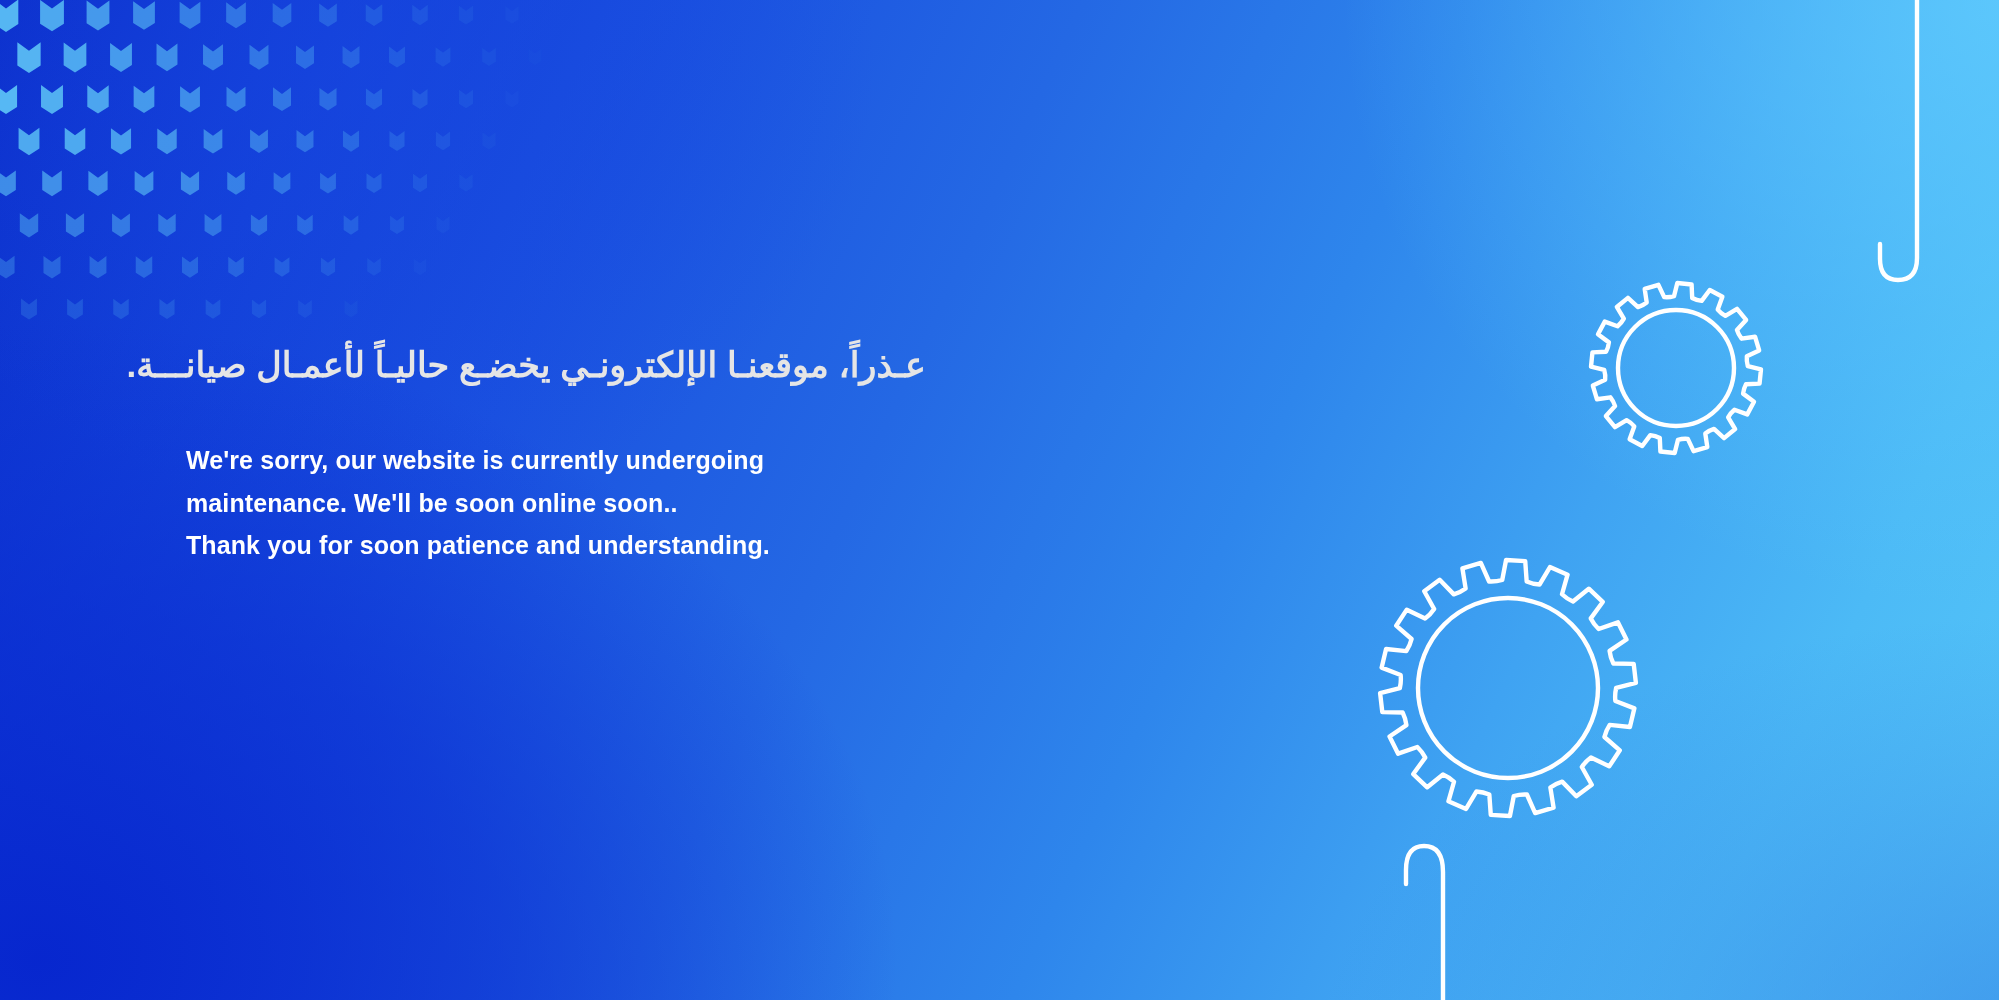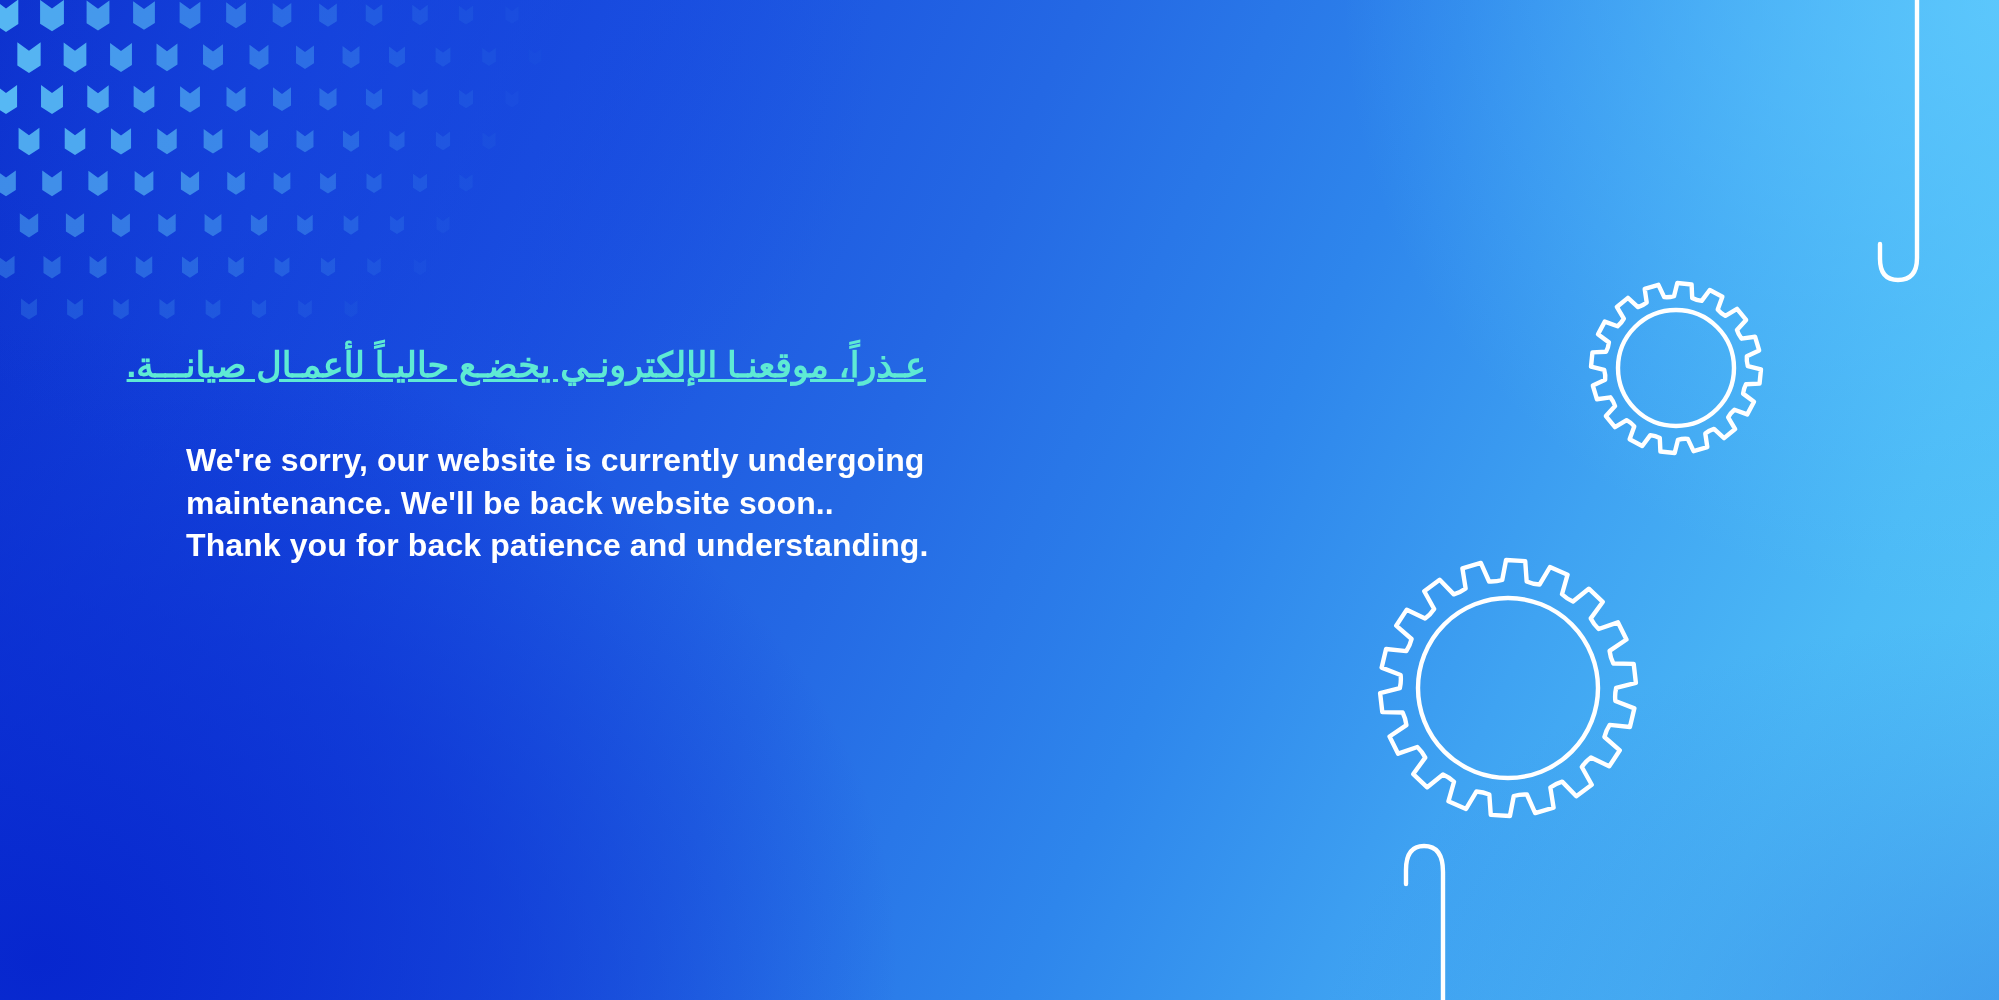--- a/index.html
+++ b/index.html
@@ -82,14 +82,13 @@
     direction: rtl;
     unicode-bidi: bidi-override;
     text-align: right;
-    color: #5eead4;
+    color: #e5e5e5;
     font-size: 35px;
     font-weight: 700;
     line-height: 53px;
     letter-spacing: 0.2px;
     white-space: nowrap;
     width: 740px;
-    text-decoration: underline;
   }
   #arabic-paragraph { margin-bottom: 10px; }
   #english-paragraph { margin-top: 48px; }

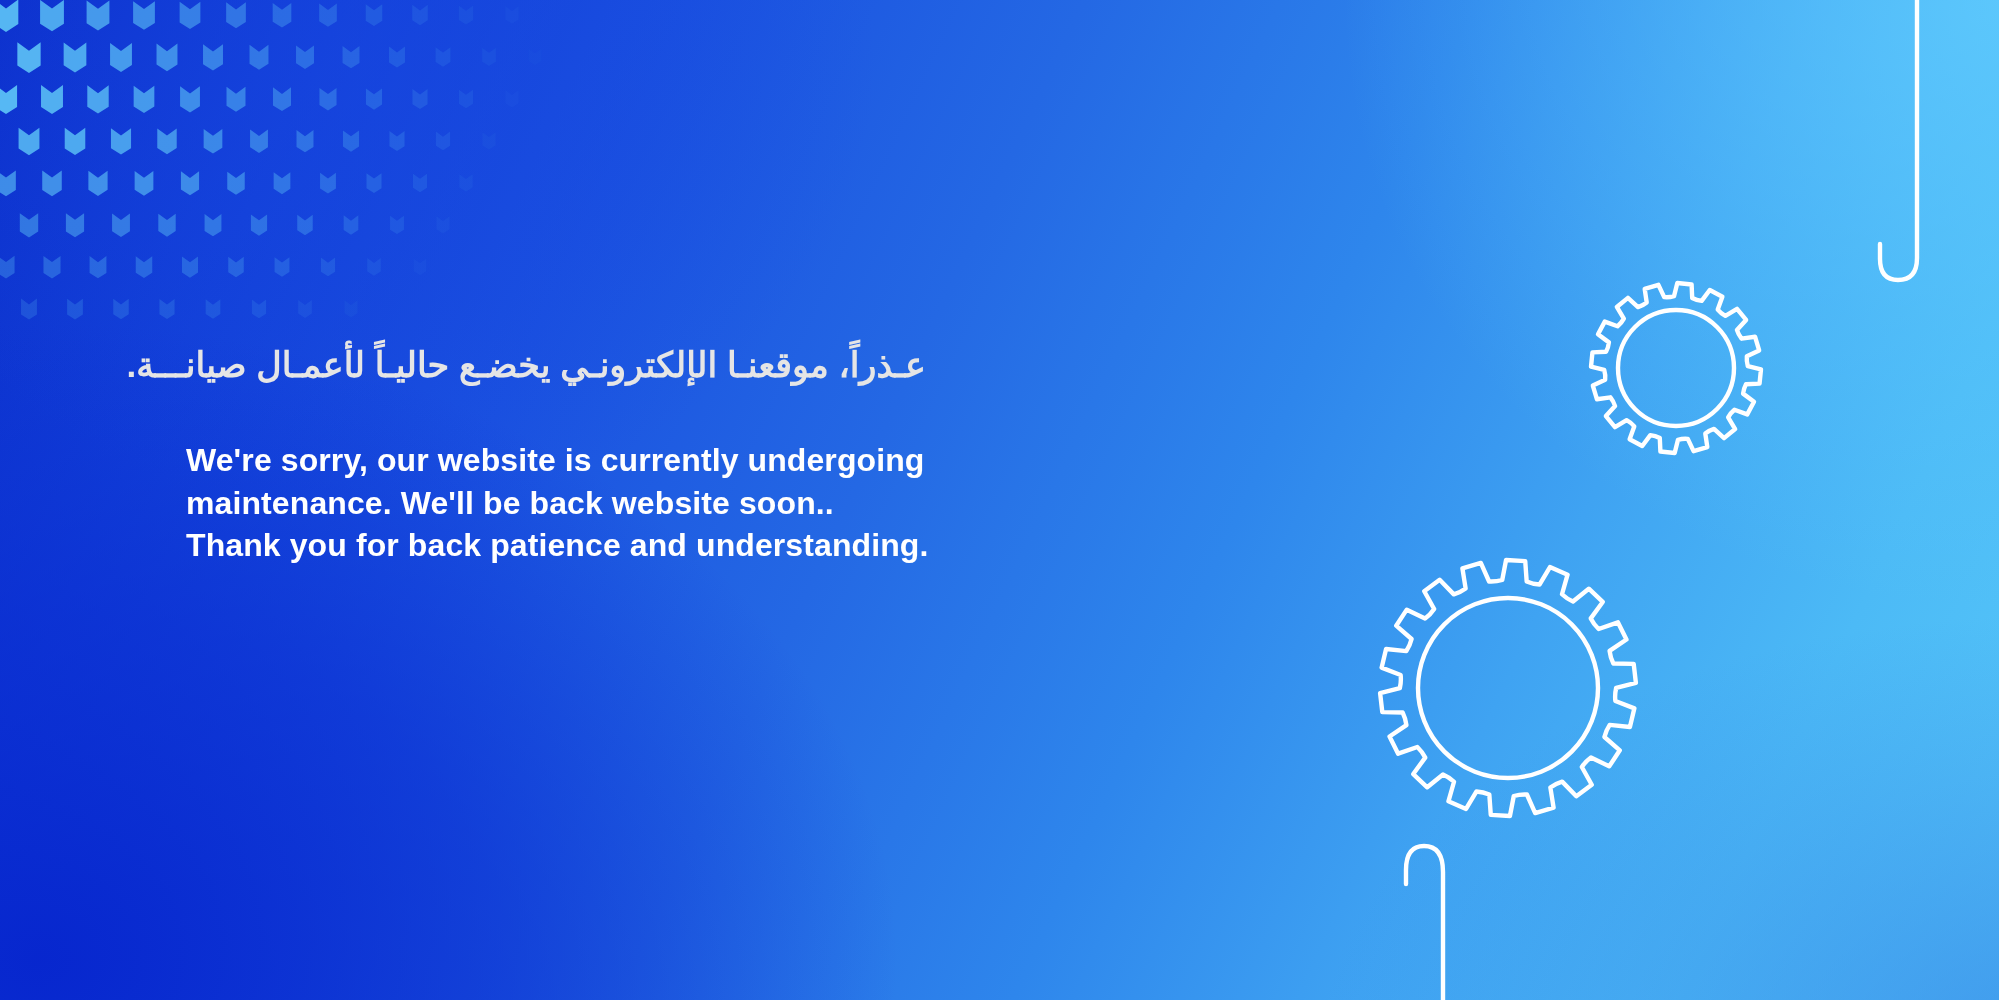--- a/index.html
+++ b/index.html
@@ -94,7 +94,7 @@
   #english-paragraph { margin-top: 48px; }
   .en-line {
     color: #ffffff;
-    font-size: 32px;
+    font-size: 25px;
     font-weight: 700;
     line-height: 42.5px;
     letter-spacing: 0.1px;

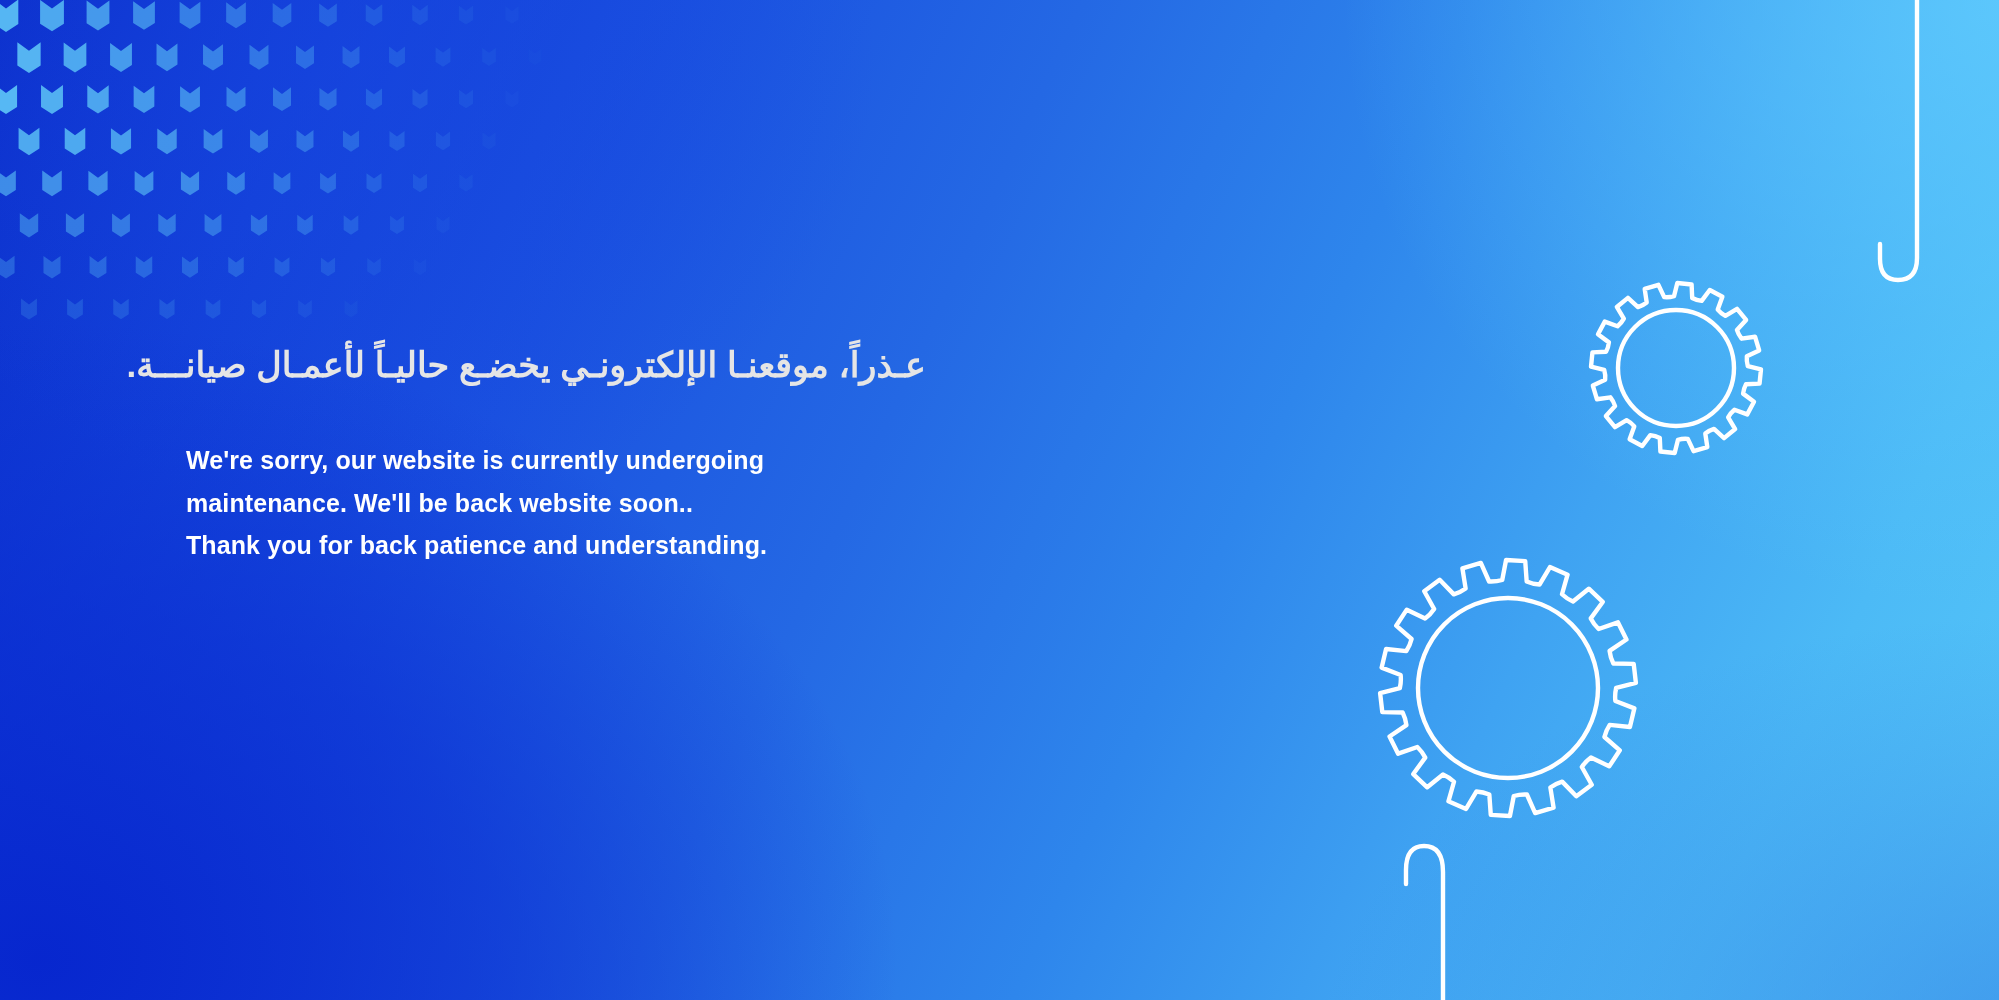--- a/index.html
+++ b/index.html
@@ -237,7 +237,7 @@
 
     <div id="english-paragraph">
       <div class="en-line">We're sorry, our website is currently undergoing</div>
-      <div class="en-line">maintenance. We'll be back website soon..</div>
+      <div class="en-line">maintenance. We'll be soon online soon..</div>
       <div class="en-line">Thank you for back patience and understanding.</div>
     </div>
 

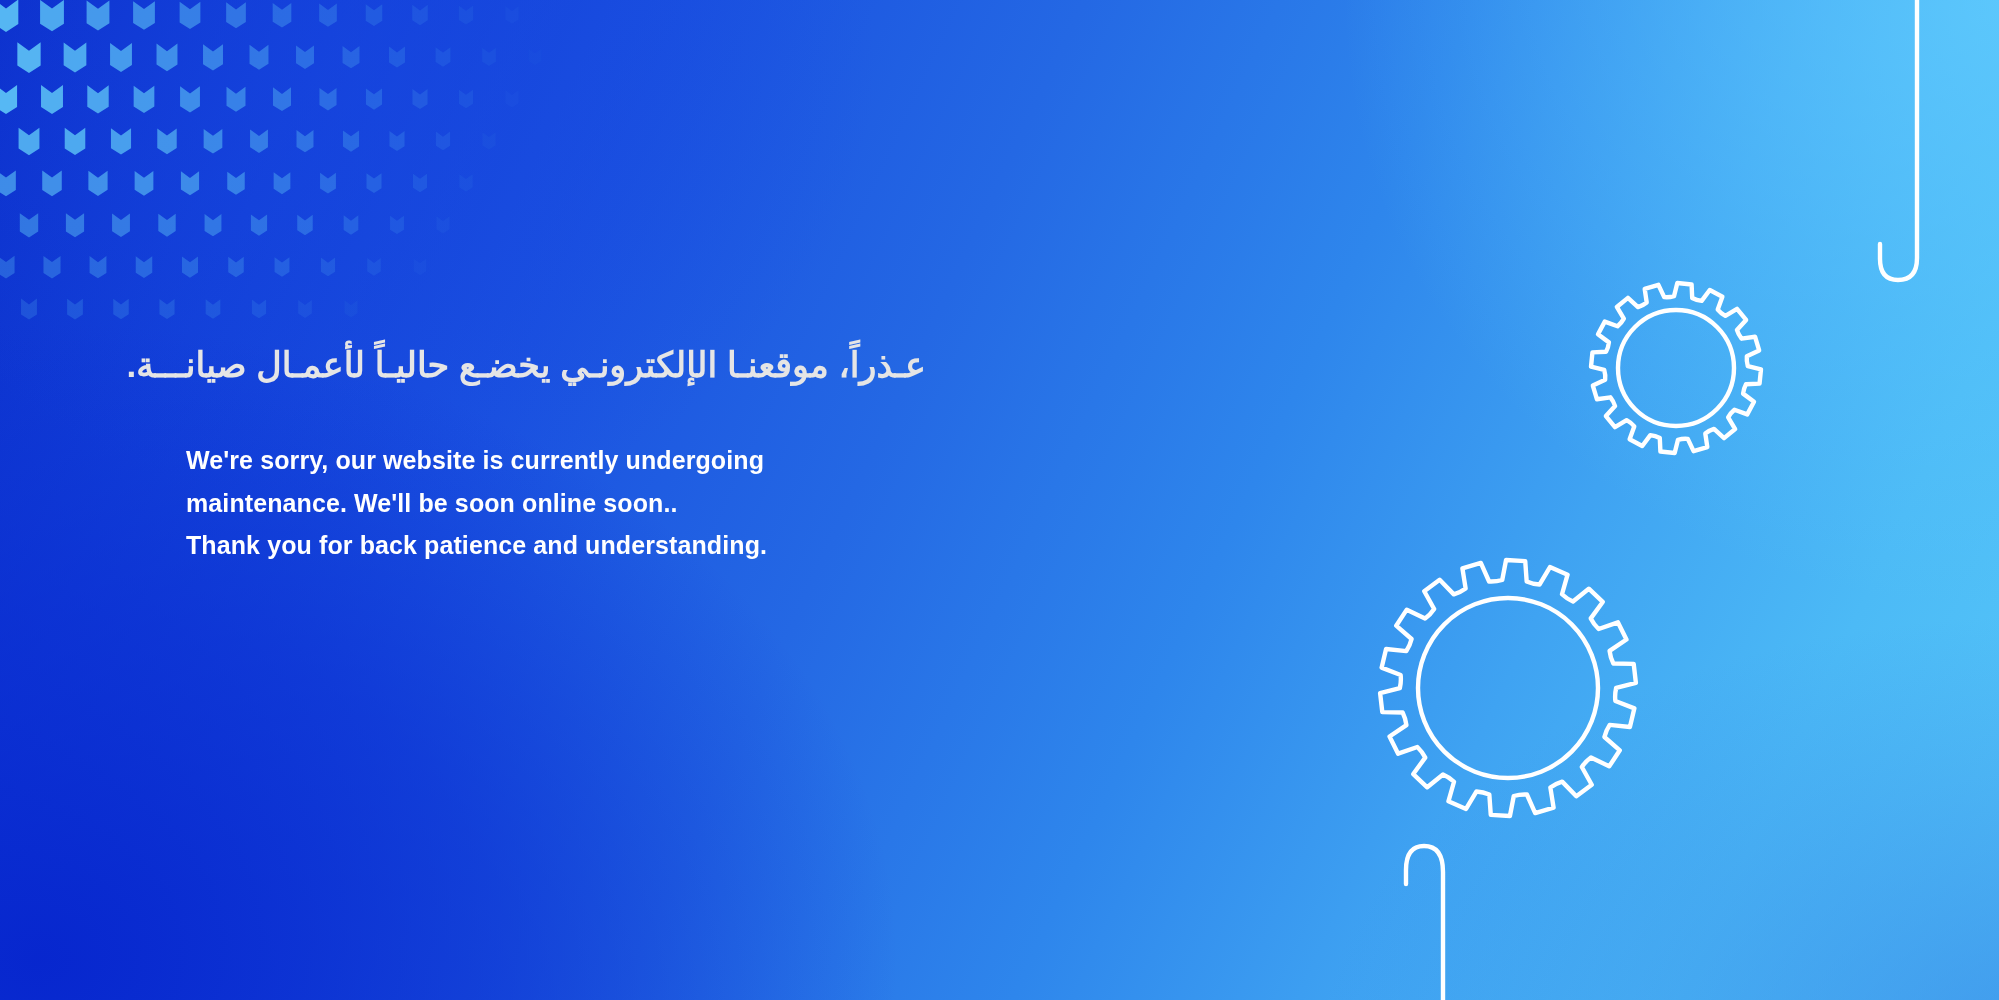--- a/index.html
+++ b/index.html
@@ -238,7 +238,7 @@
     <div id="english-paragraph">
       <div class="en-line">We're sorry, our website is currently undergoing</div>
       <div class="en-line">maintenance. We'll be soon online soon..</div>
-      <div class="en-line">Thank you for back patience and understanding.</div>
+      <div class="en-line">Thank you for soon patience and understanding.</div>
     </div>
 
   </div>

